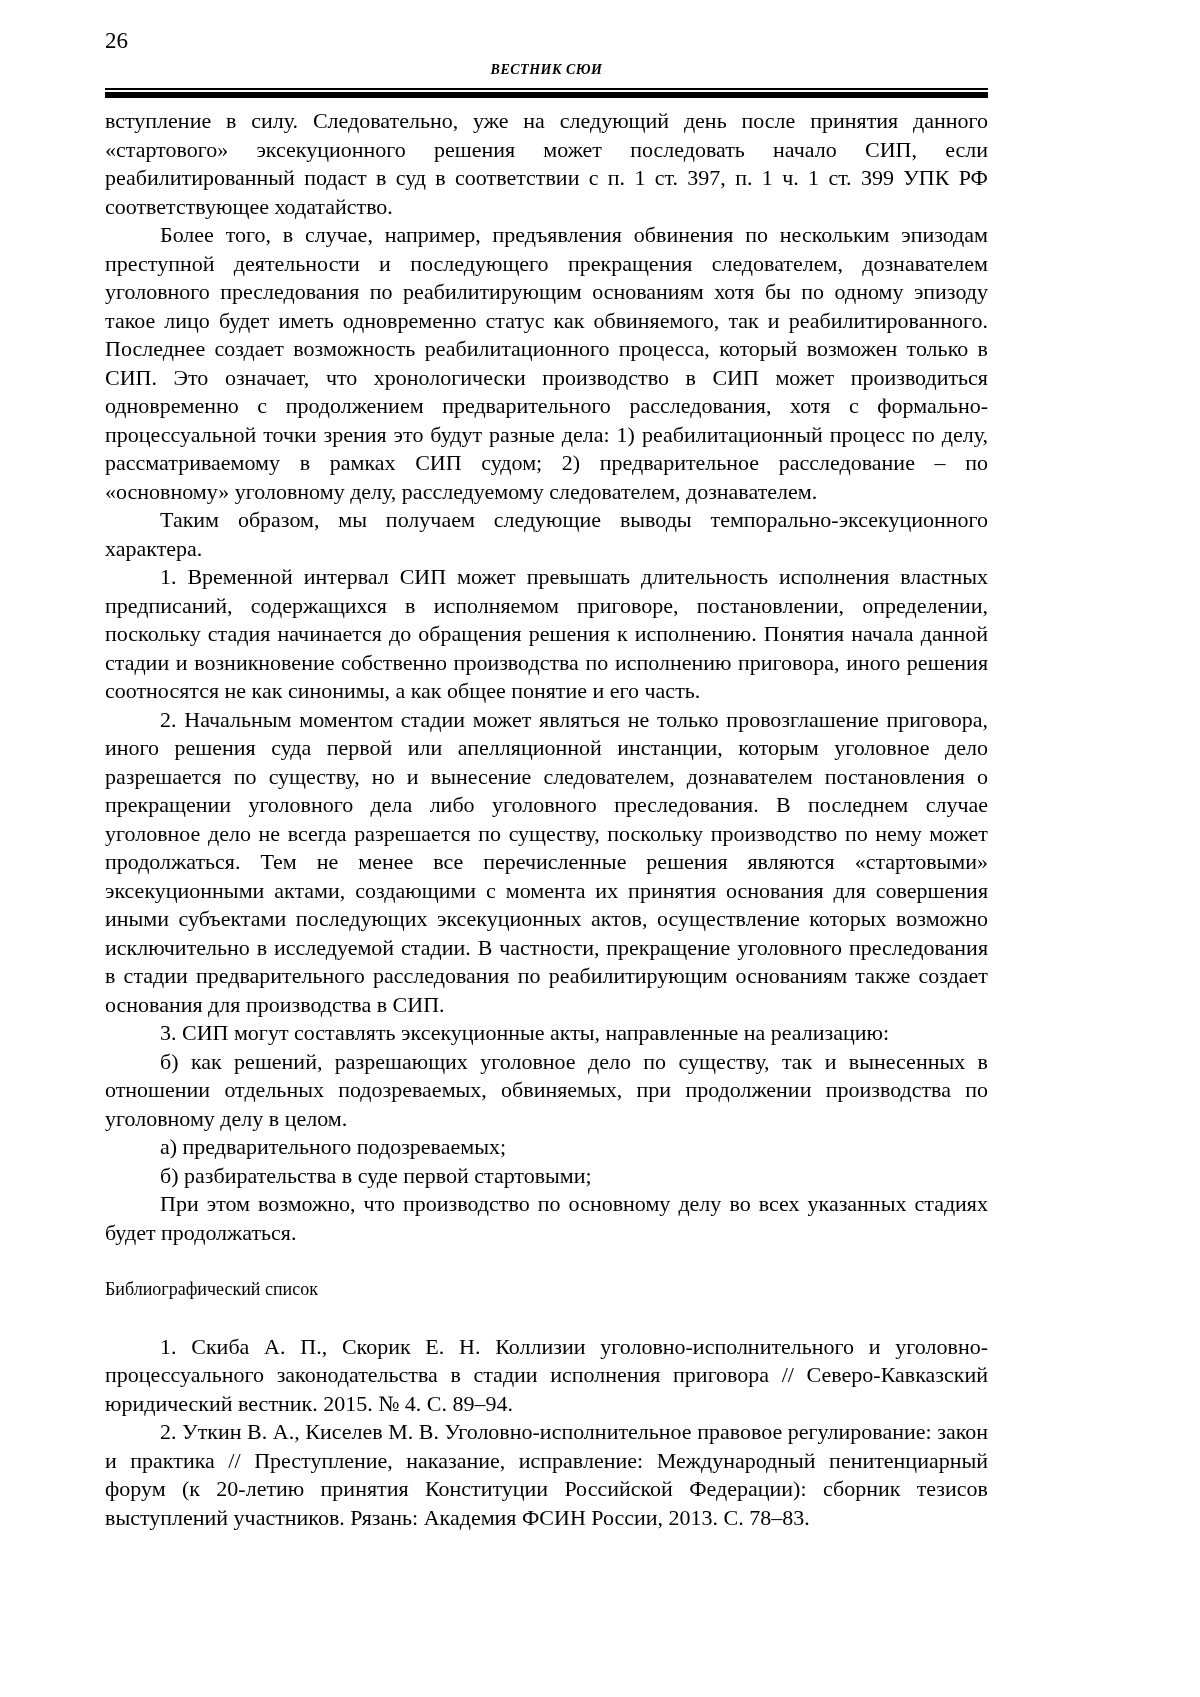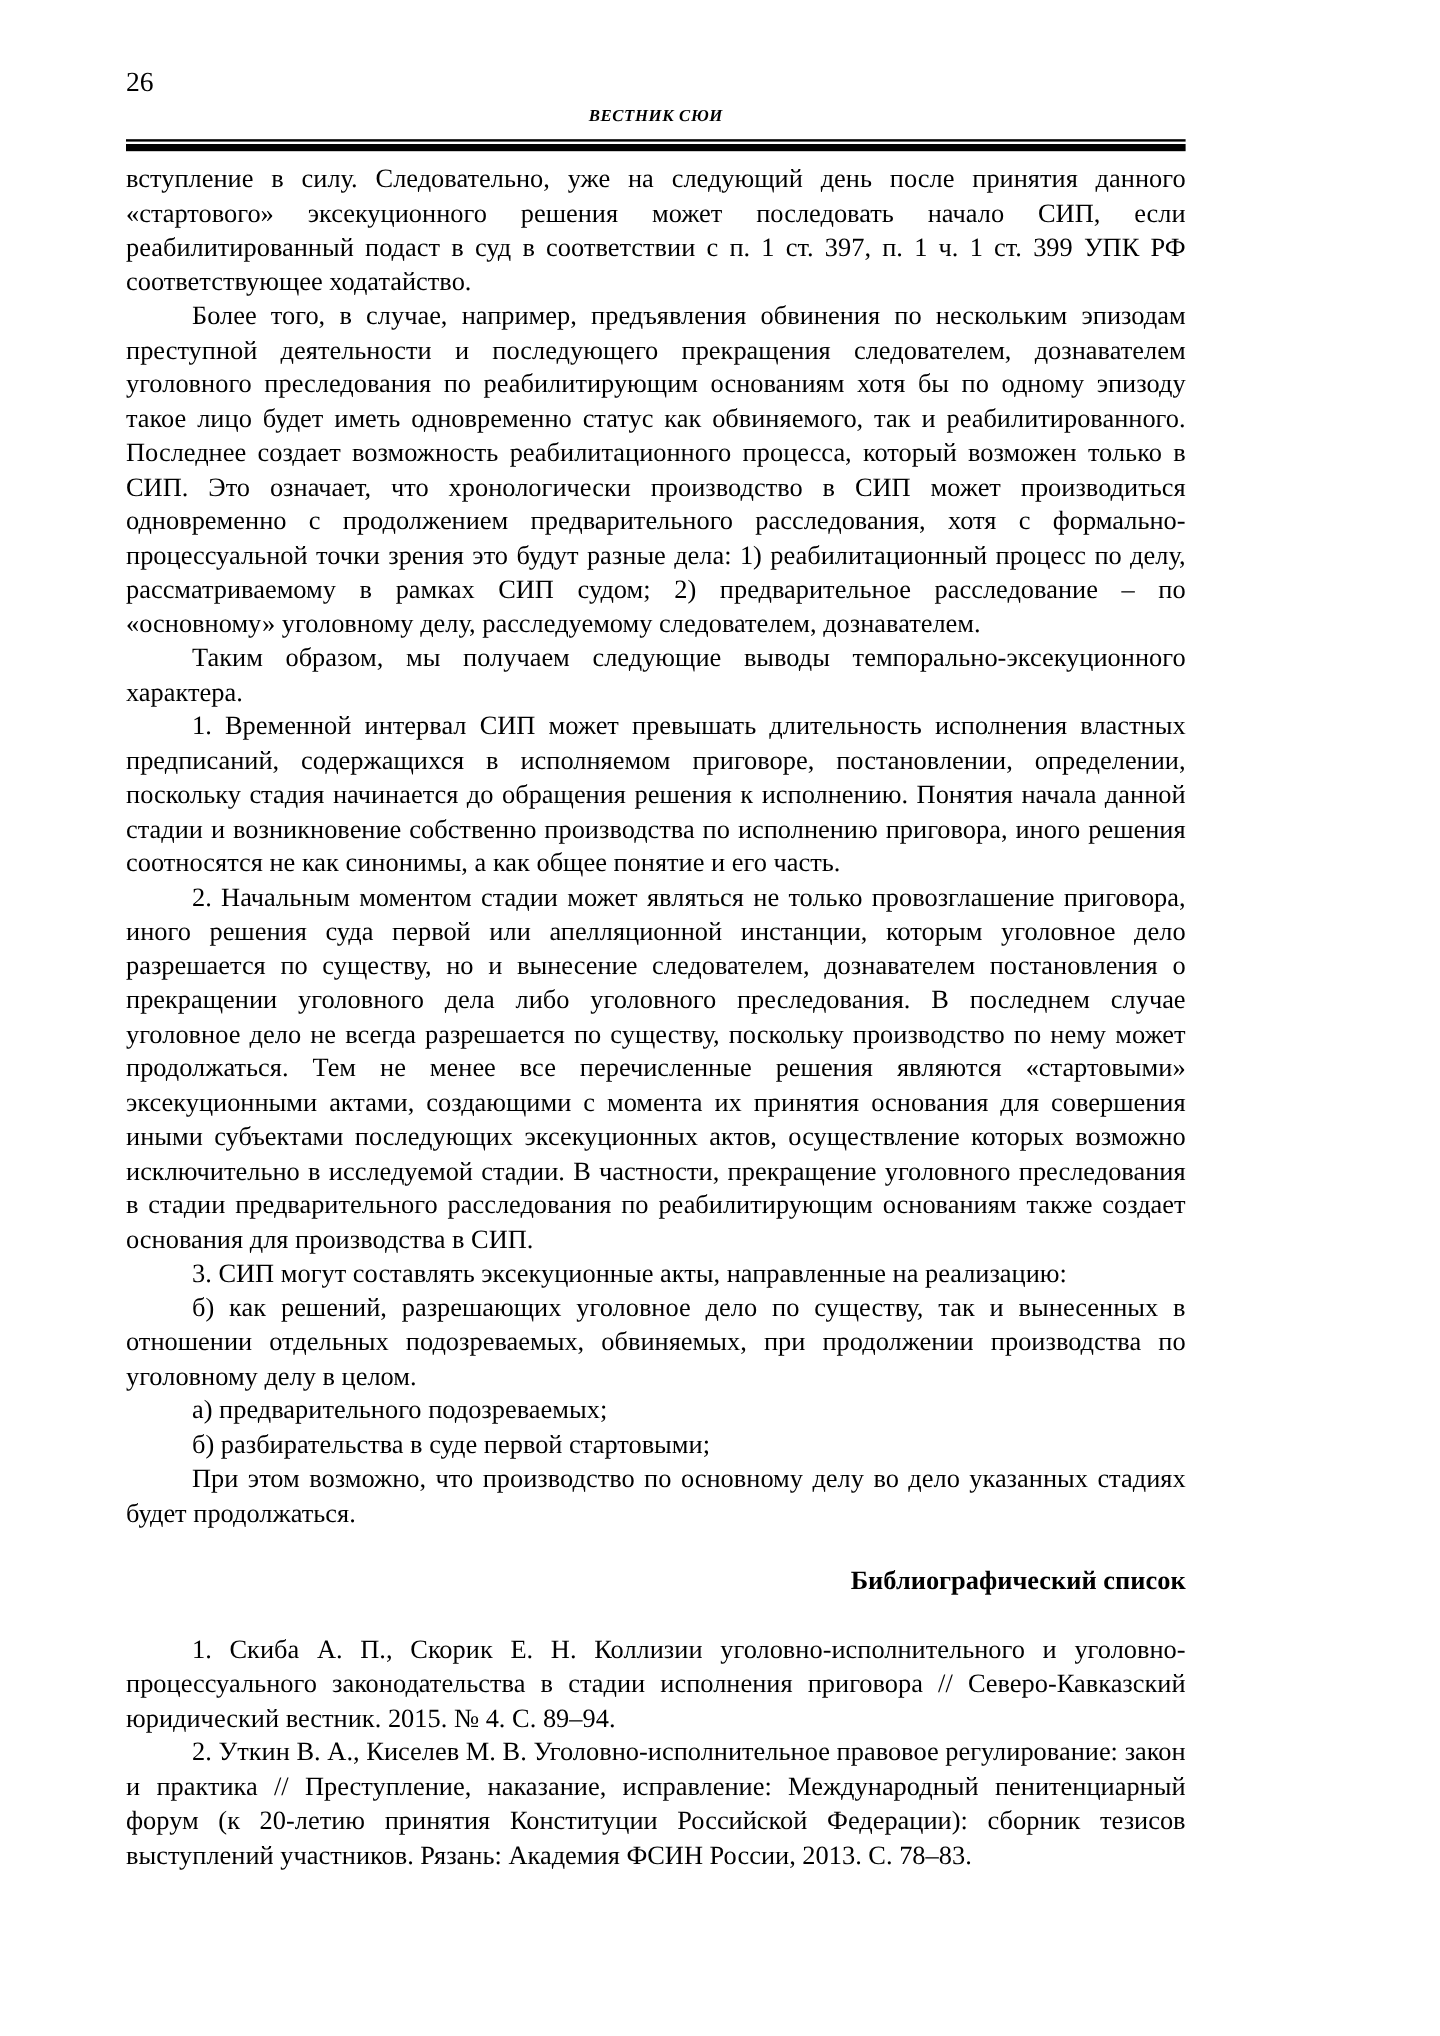--- a/index.html
+++ b/index.html
@@ -17,7 +17,7 @@
     font-family: "Liberation Serif", "DejaVu Serif", serif;
     overflow: hidden;
     box-sizing: border-box;
-    padding: 56px 212px 0 105px;
+    padding: 28px 212px 0 105px;
   }
   .content {
     width: 883px;

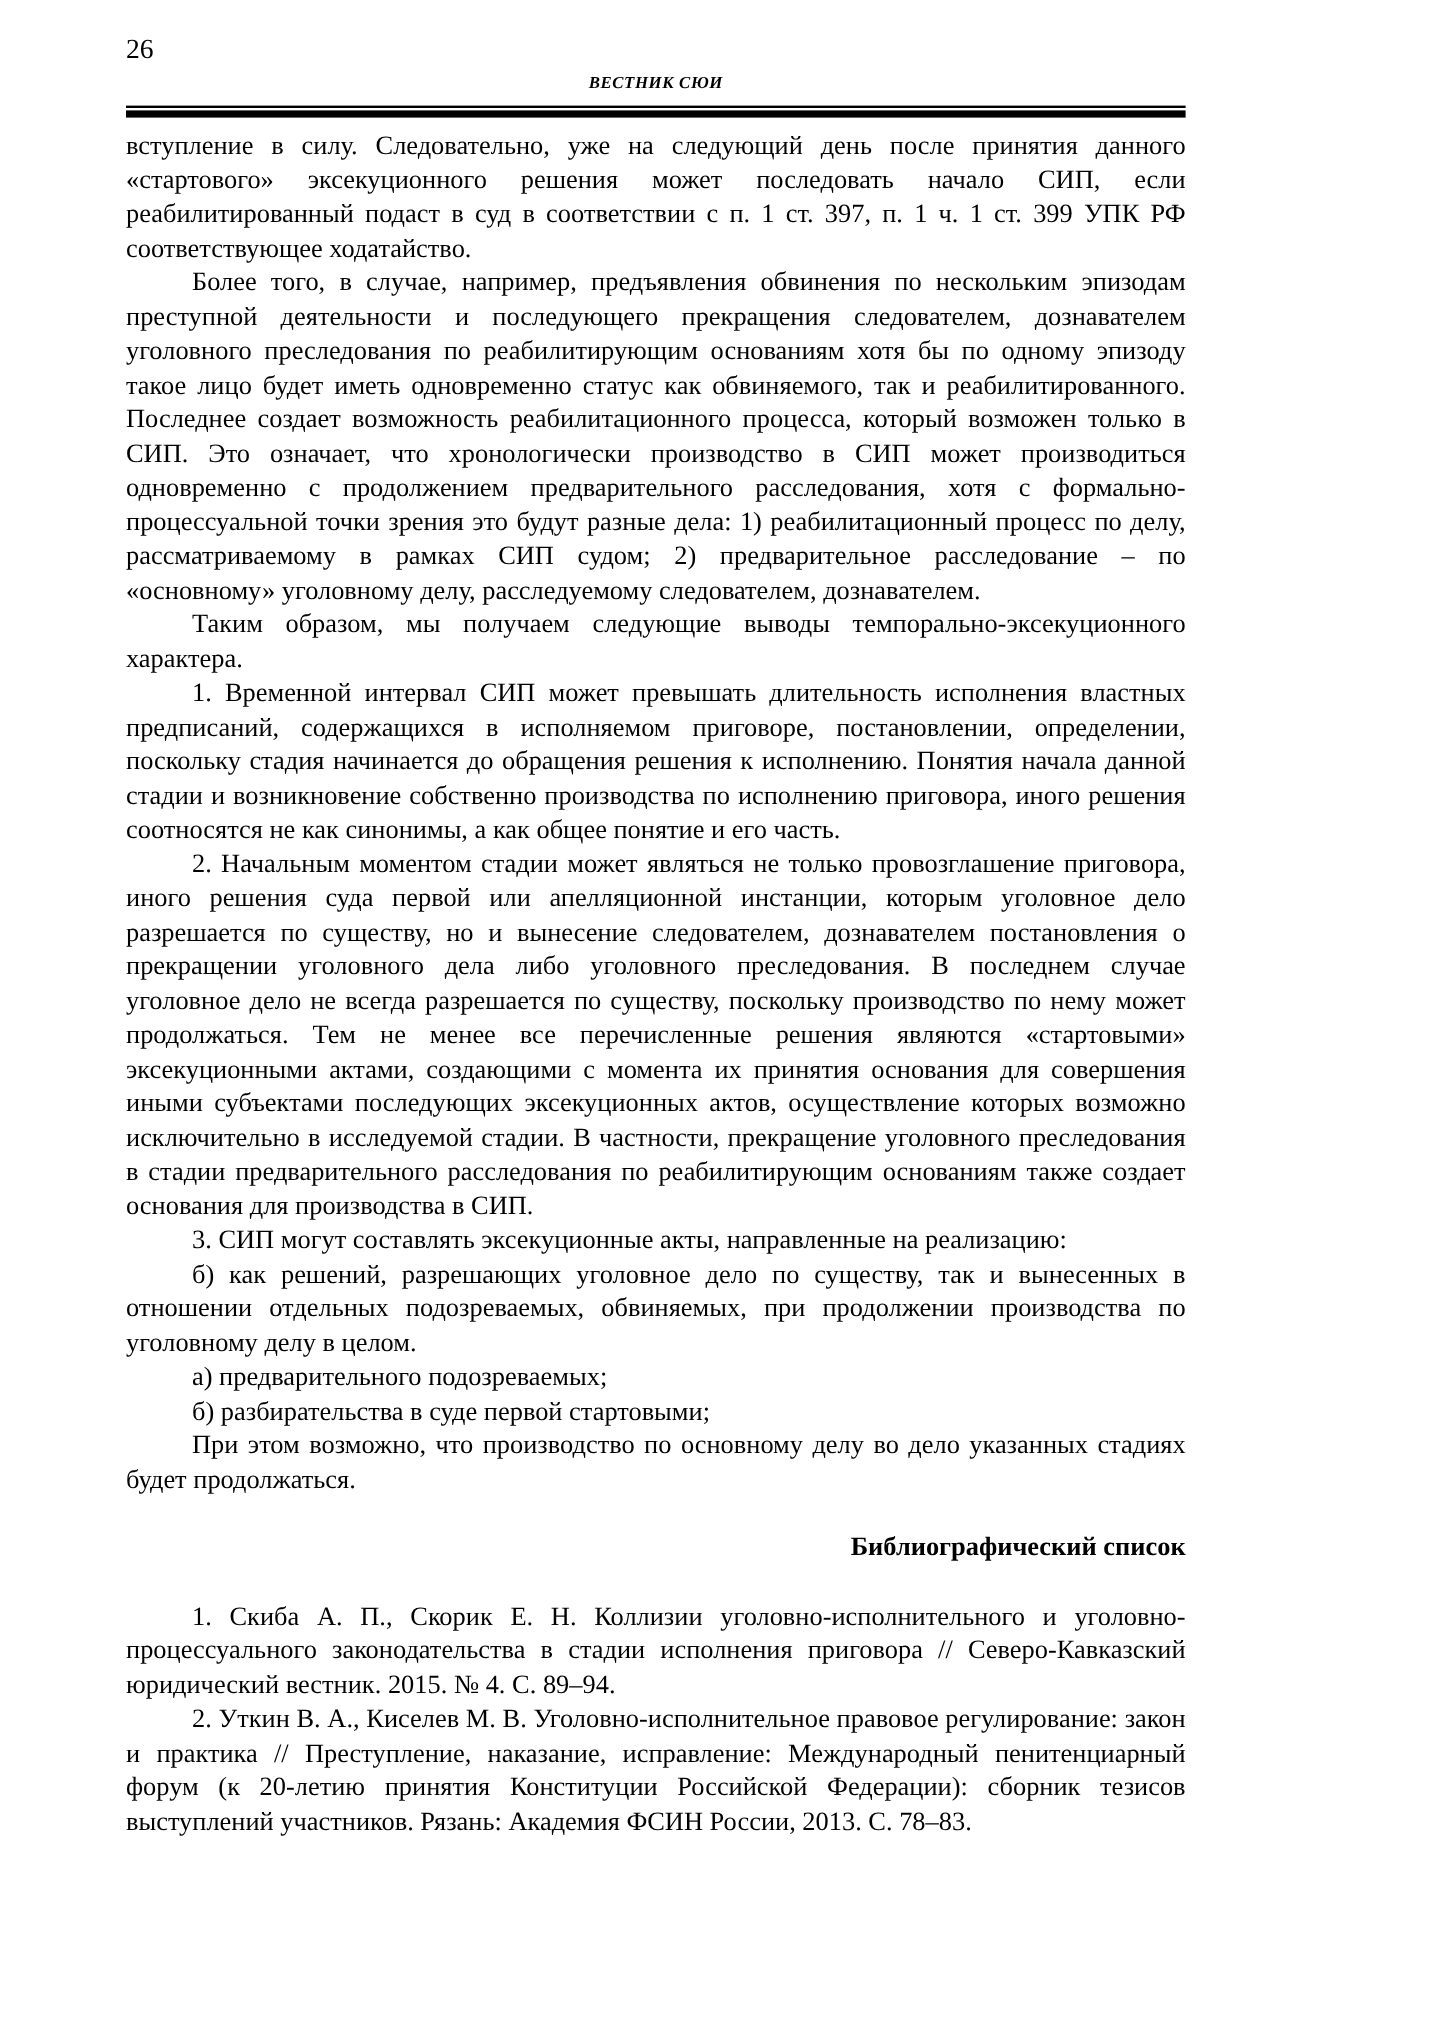--- a/index.html
+++ b/index.html
@@ -102,7 +102,7 @@
         <p class="para">б) как решений, разрешающих уголовное дело по существу, так и вынесенных в отношении отдельных подозреваемых, обвиняемых, при продолжении производства по уголовному делу в целом.</p>
         <p class="para">а) предварительного подозреваемых;</p>
         <p class="para">б) разбирательства в суде первой стартовыми;</p>
-        <p class="para">При этом возможно, что производство по основному делу во дело указанных стадиях будет продолжаться.</p>
+        <p class="para">При этом возможно, что производство по основному делу во всех указанных стадиях будет продолжаться.</p>
       </div>
 
     <div class="bib-heading">Библиографический список</div>

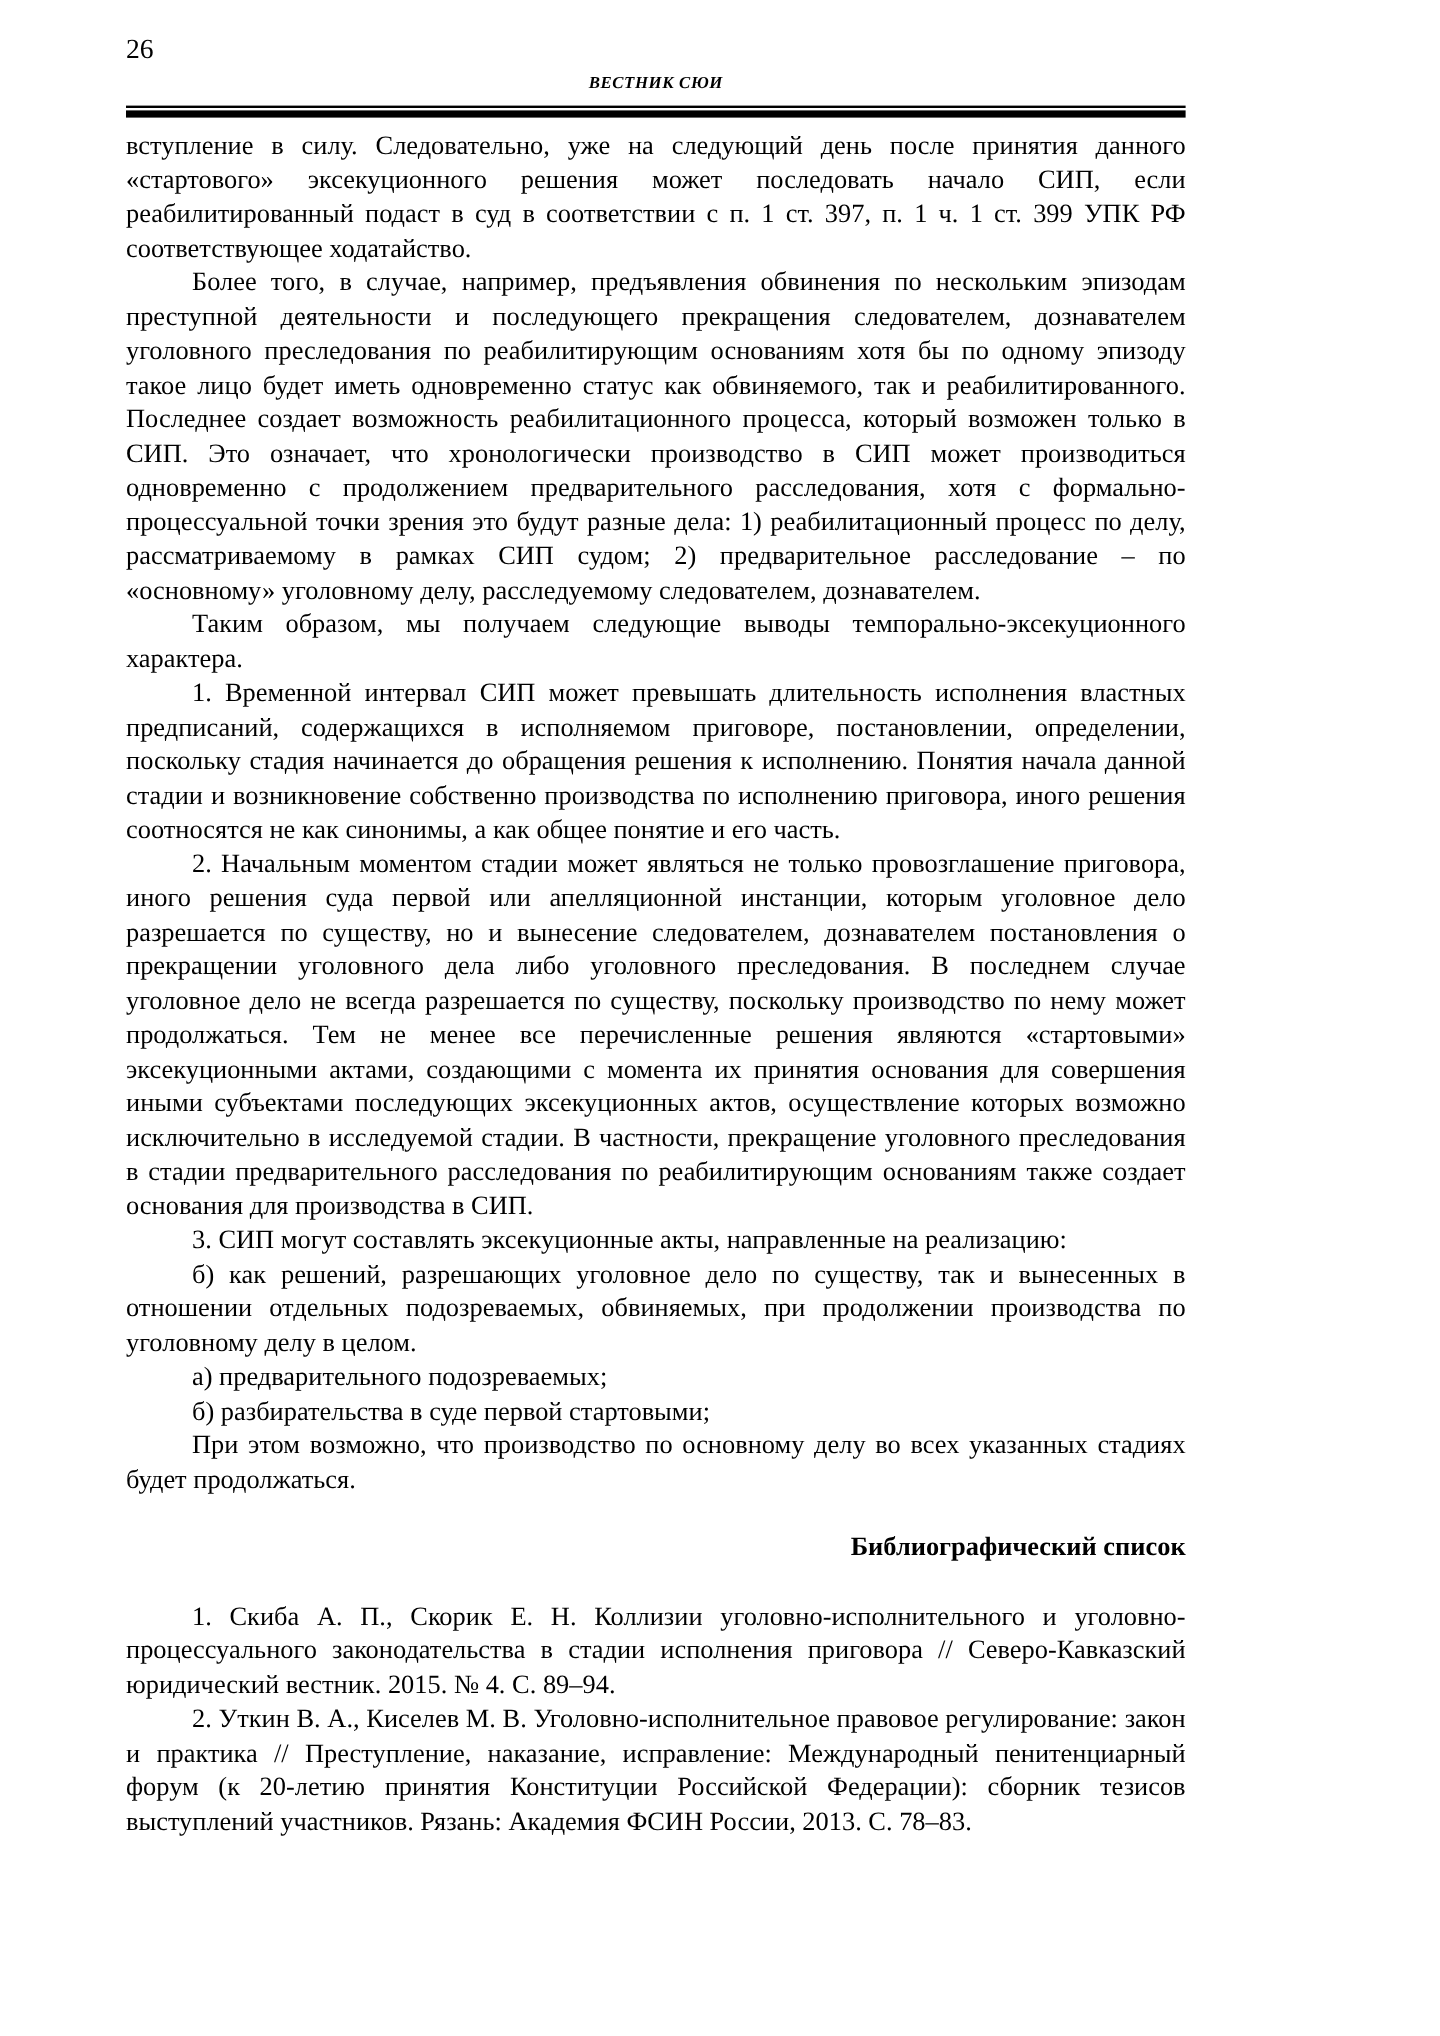--- a/index.html
+++ b/index.html
@@ -64,10 +64,10 @@
     text-indent: 0;
   }
   .bib-heading {
-    font-size: 22px;
+    font-size: 18px;
     line-height: 28.5px;
-    font-weight: bold;
-    text-align: right;
+    font-weight: normal;
+    text-align: left;
     margin: 28px 0 29px 0;
   }
   .bib-list {

